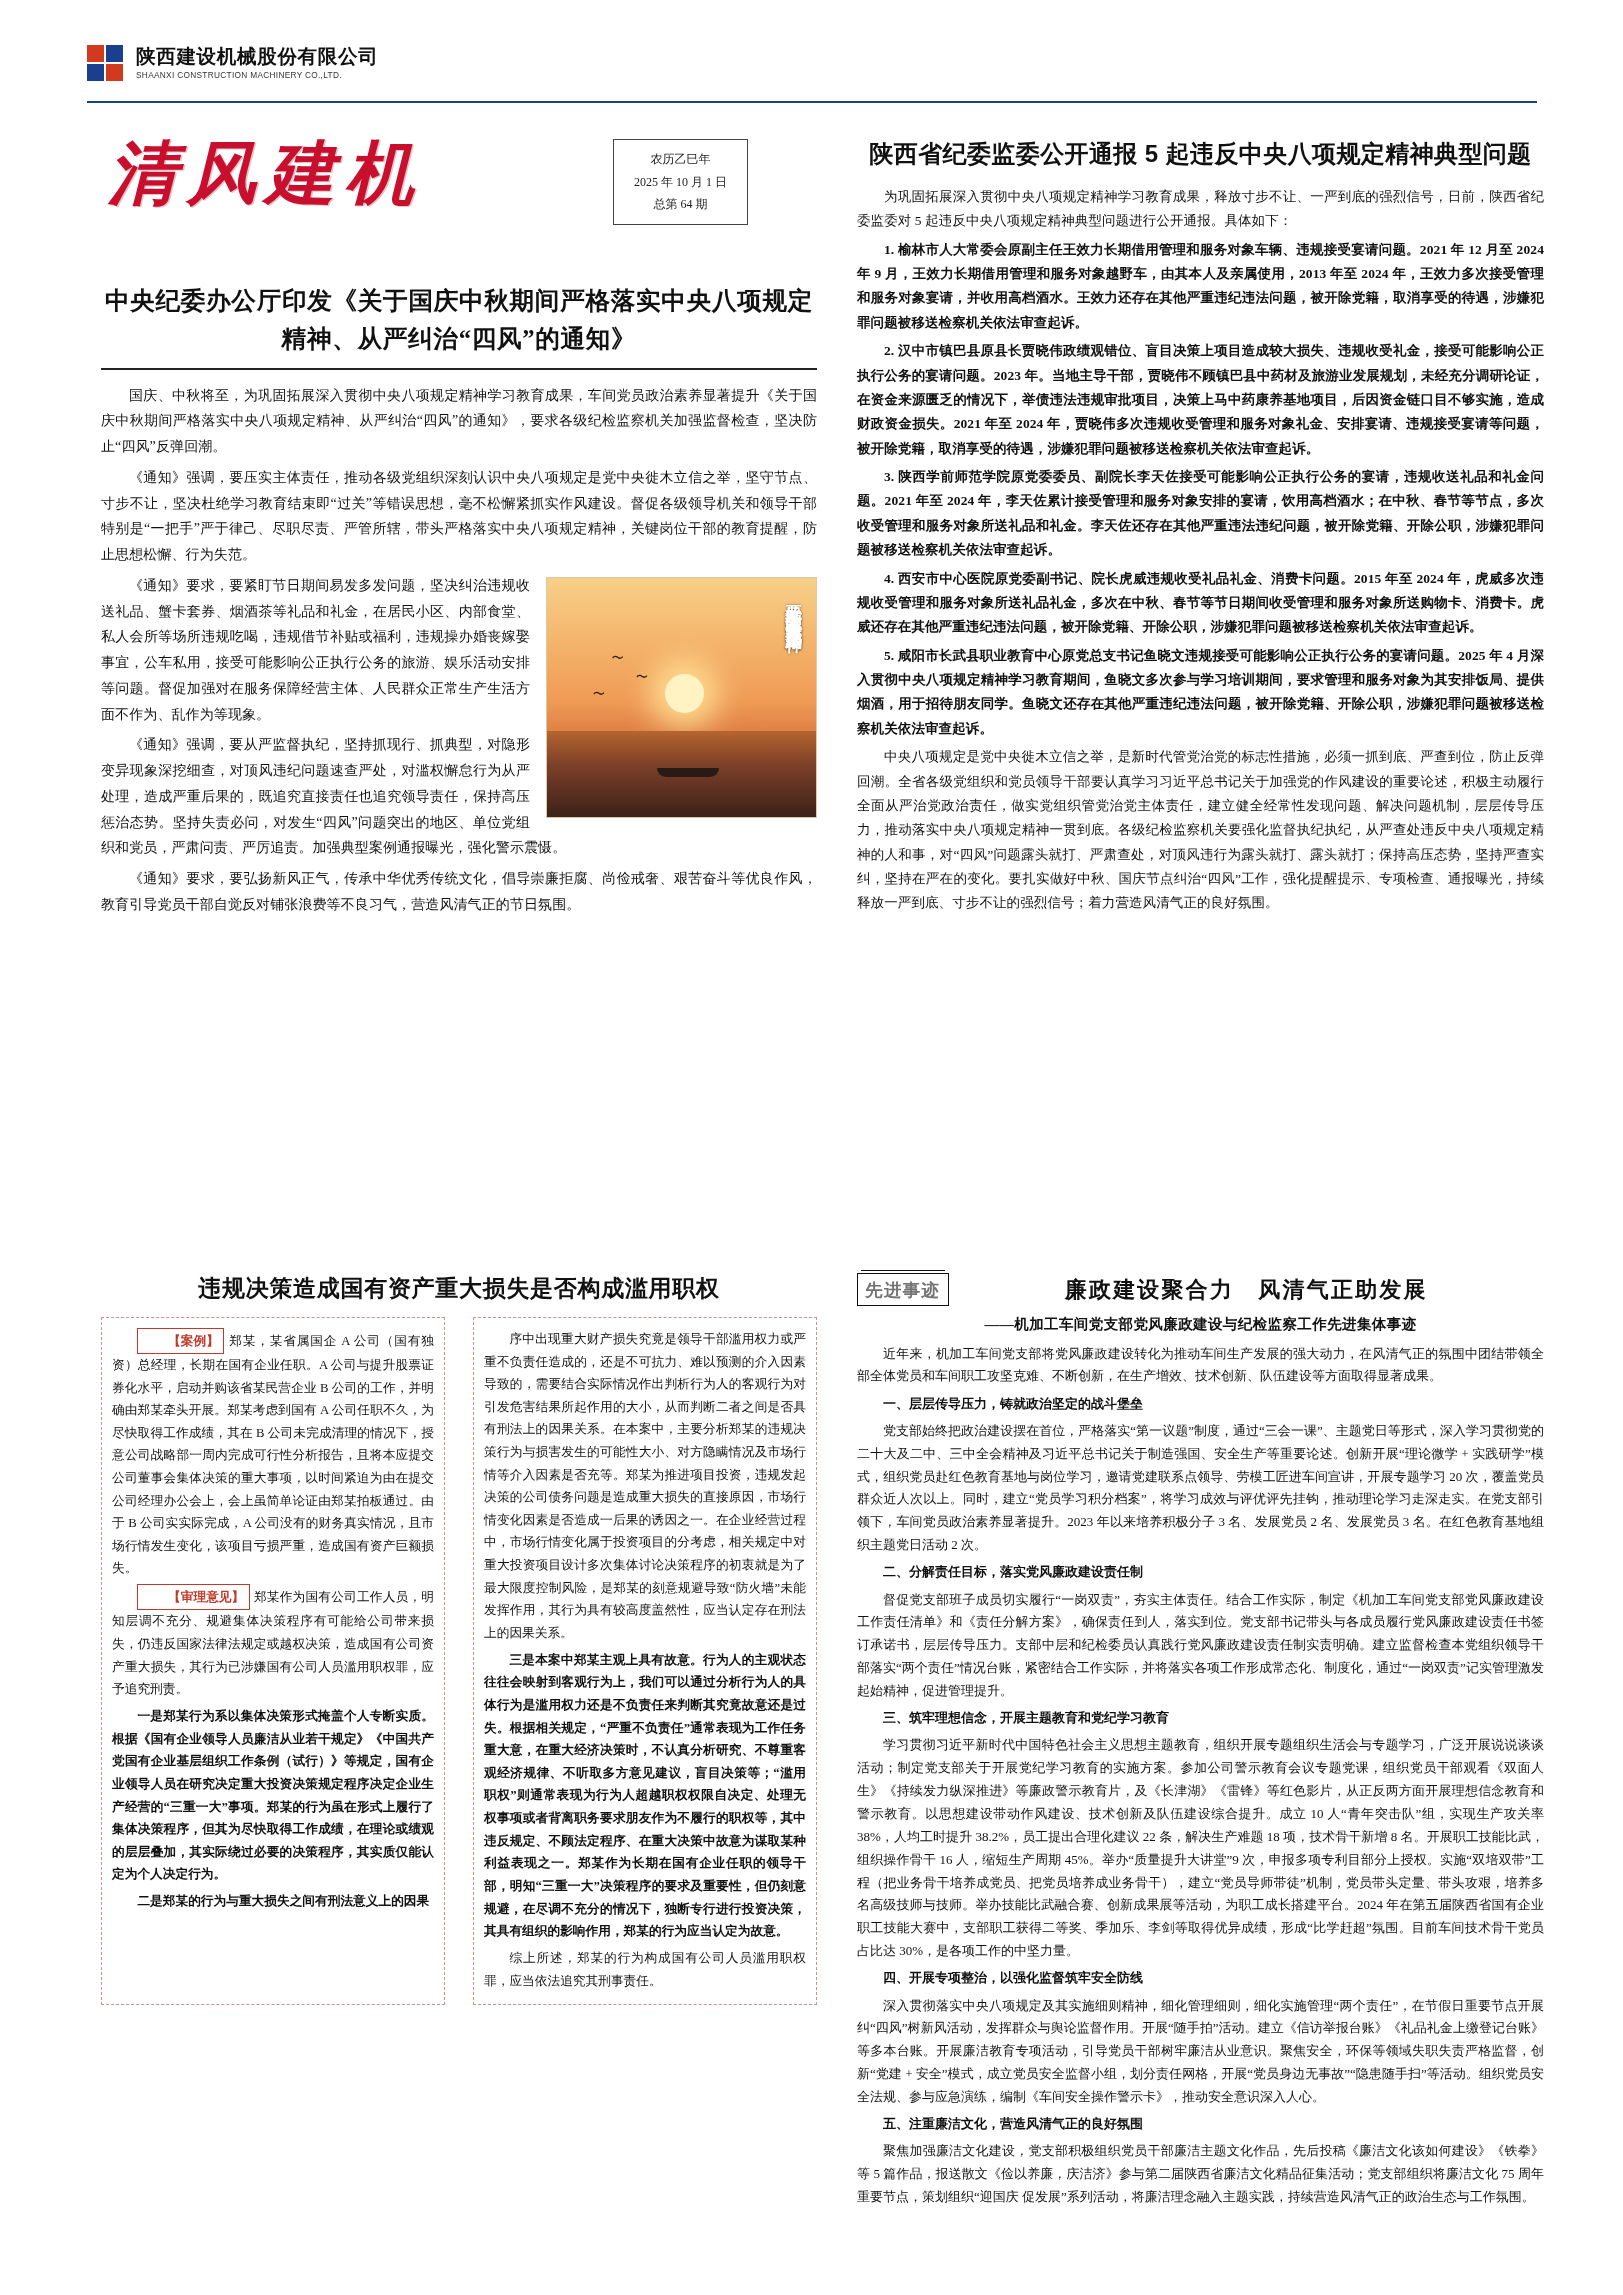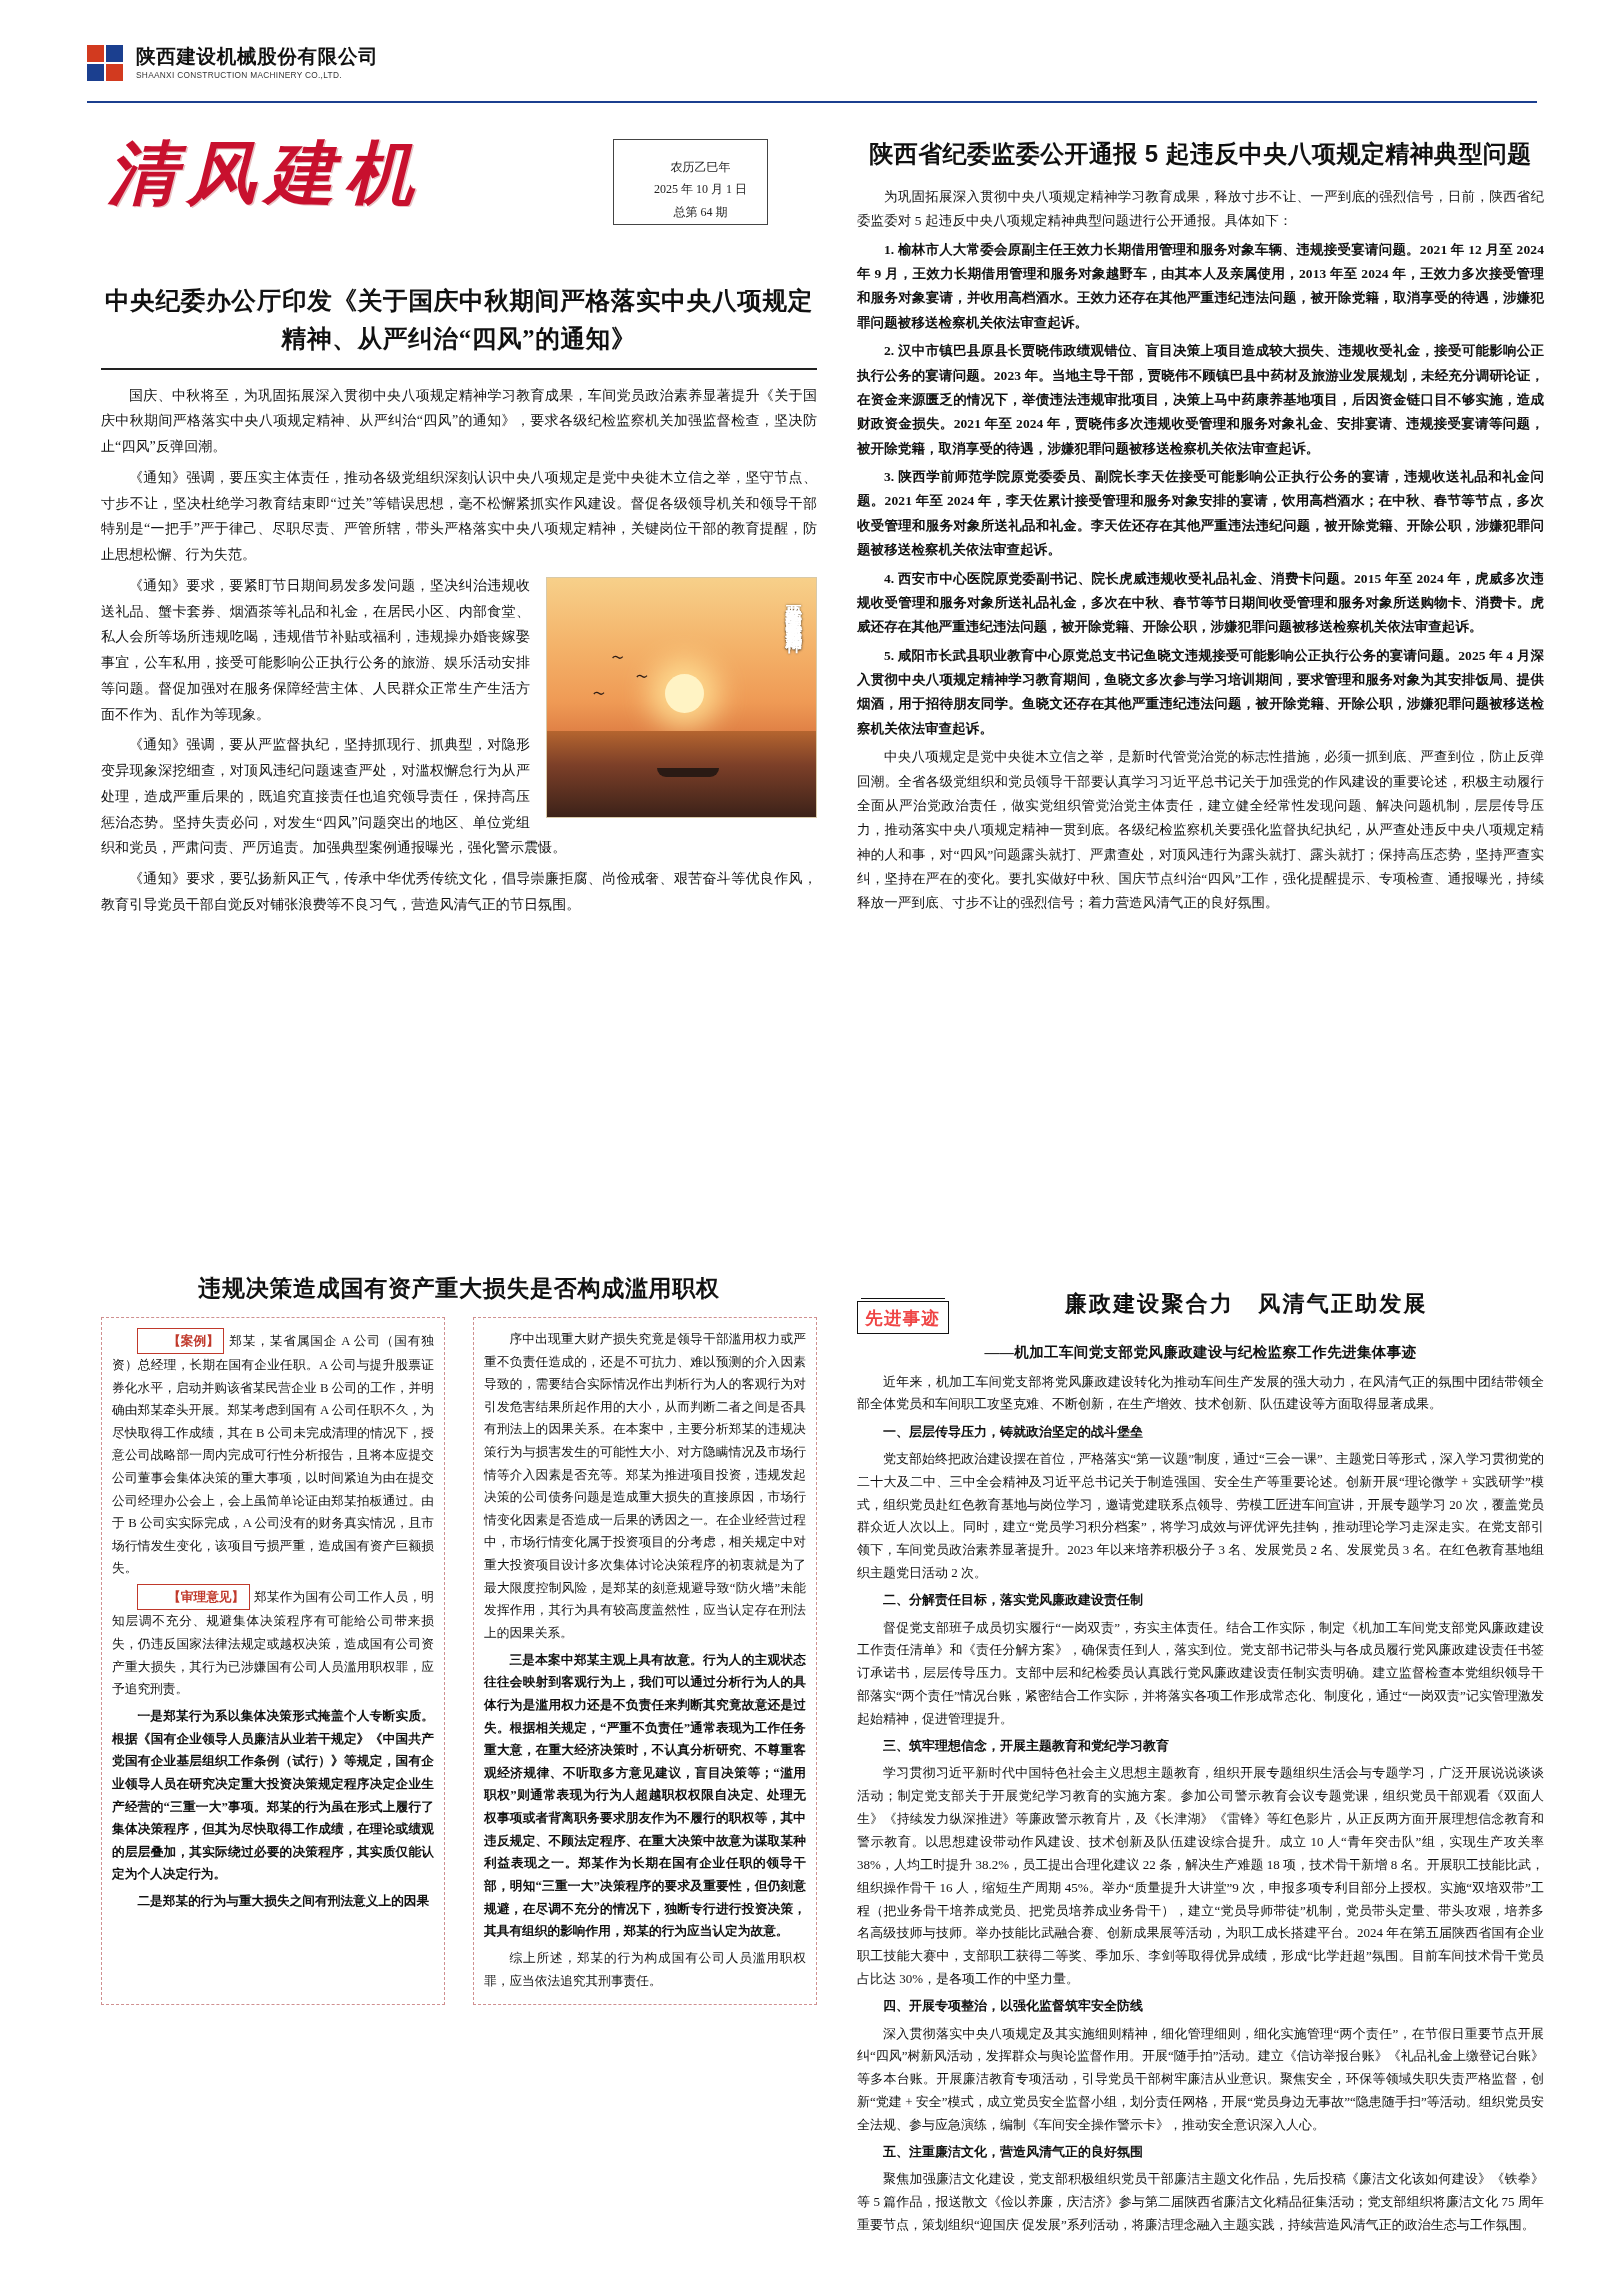--- a/index.html
+++ b/index.html
@@ -23,7 +23,7 @@
   .paper-title{font-family:"Liberation Serif",serif;font-weight:bold;font-size:69px;color:#c8102e;letter-spacing:10px;
     text-shadow:1.4px 1.4px 0 rgba(160,10,20,.25);font-style:italic;}
   .issue-box{position:absolute;left:613px;top:139px;width:133px;height:84px;border:1.1px solid #444;
-    display:flex;flex-direction:column;justify-content:flex-end;align-items:center;font-size:12px;line-height:1.9;color:#222;padding-left:20px;}
+    display:flex;flex-direction:column;justify-content:center;align-items:center;font-size:12px;line-height:1.9;color:#222;}
 
   
   .col-left{position:absolute;left:101px;top:282px;width:716px;}

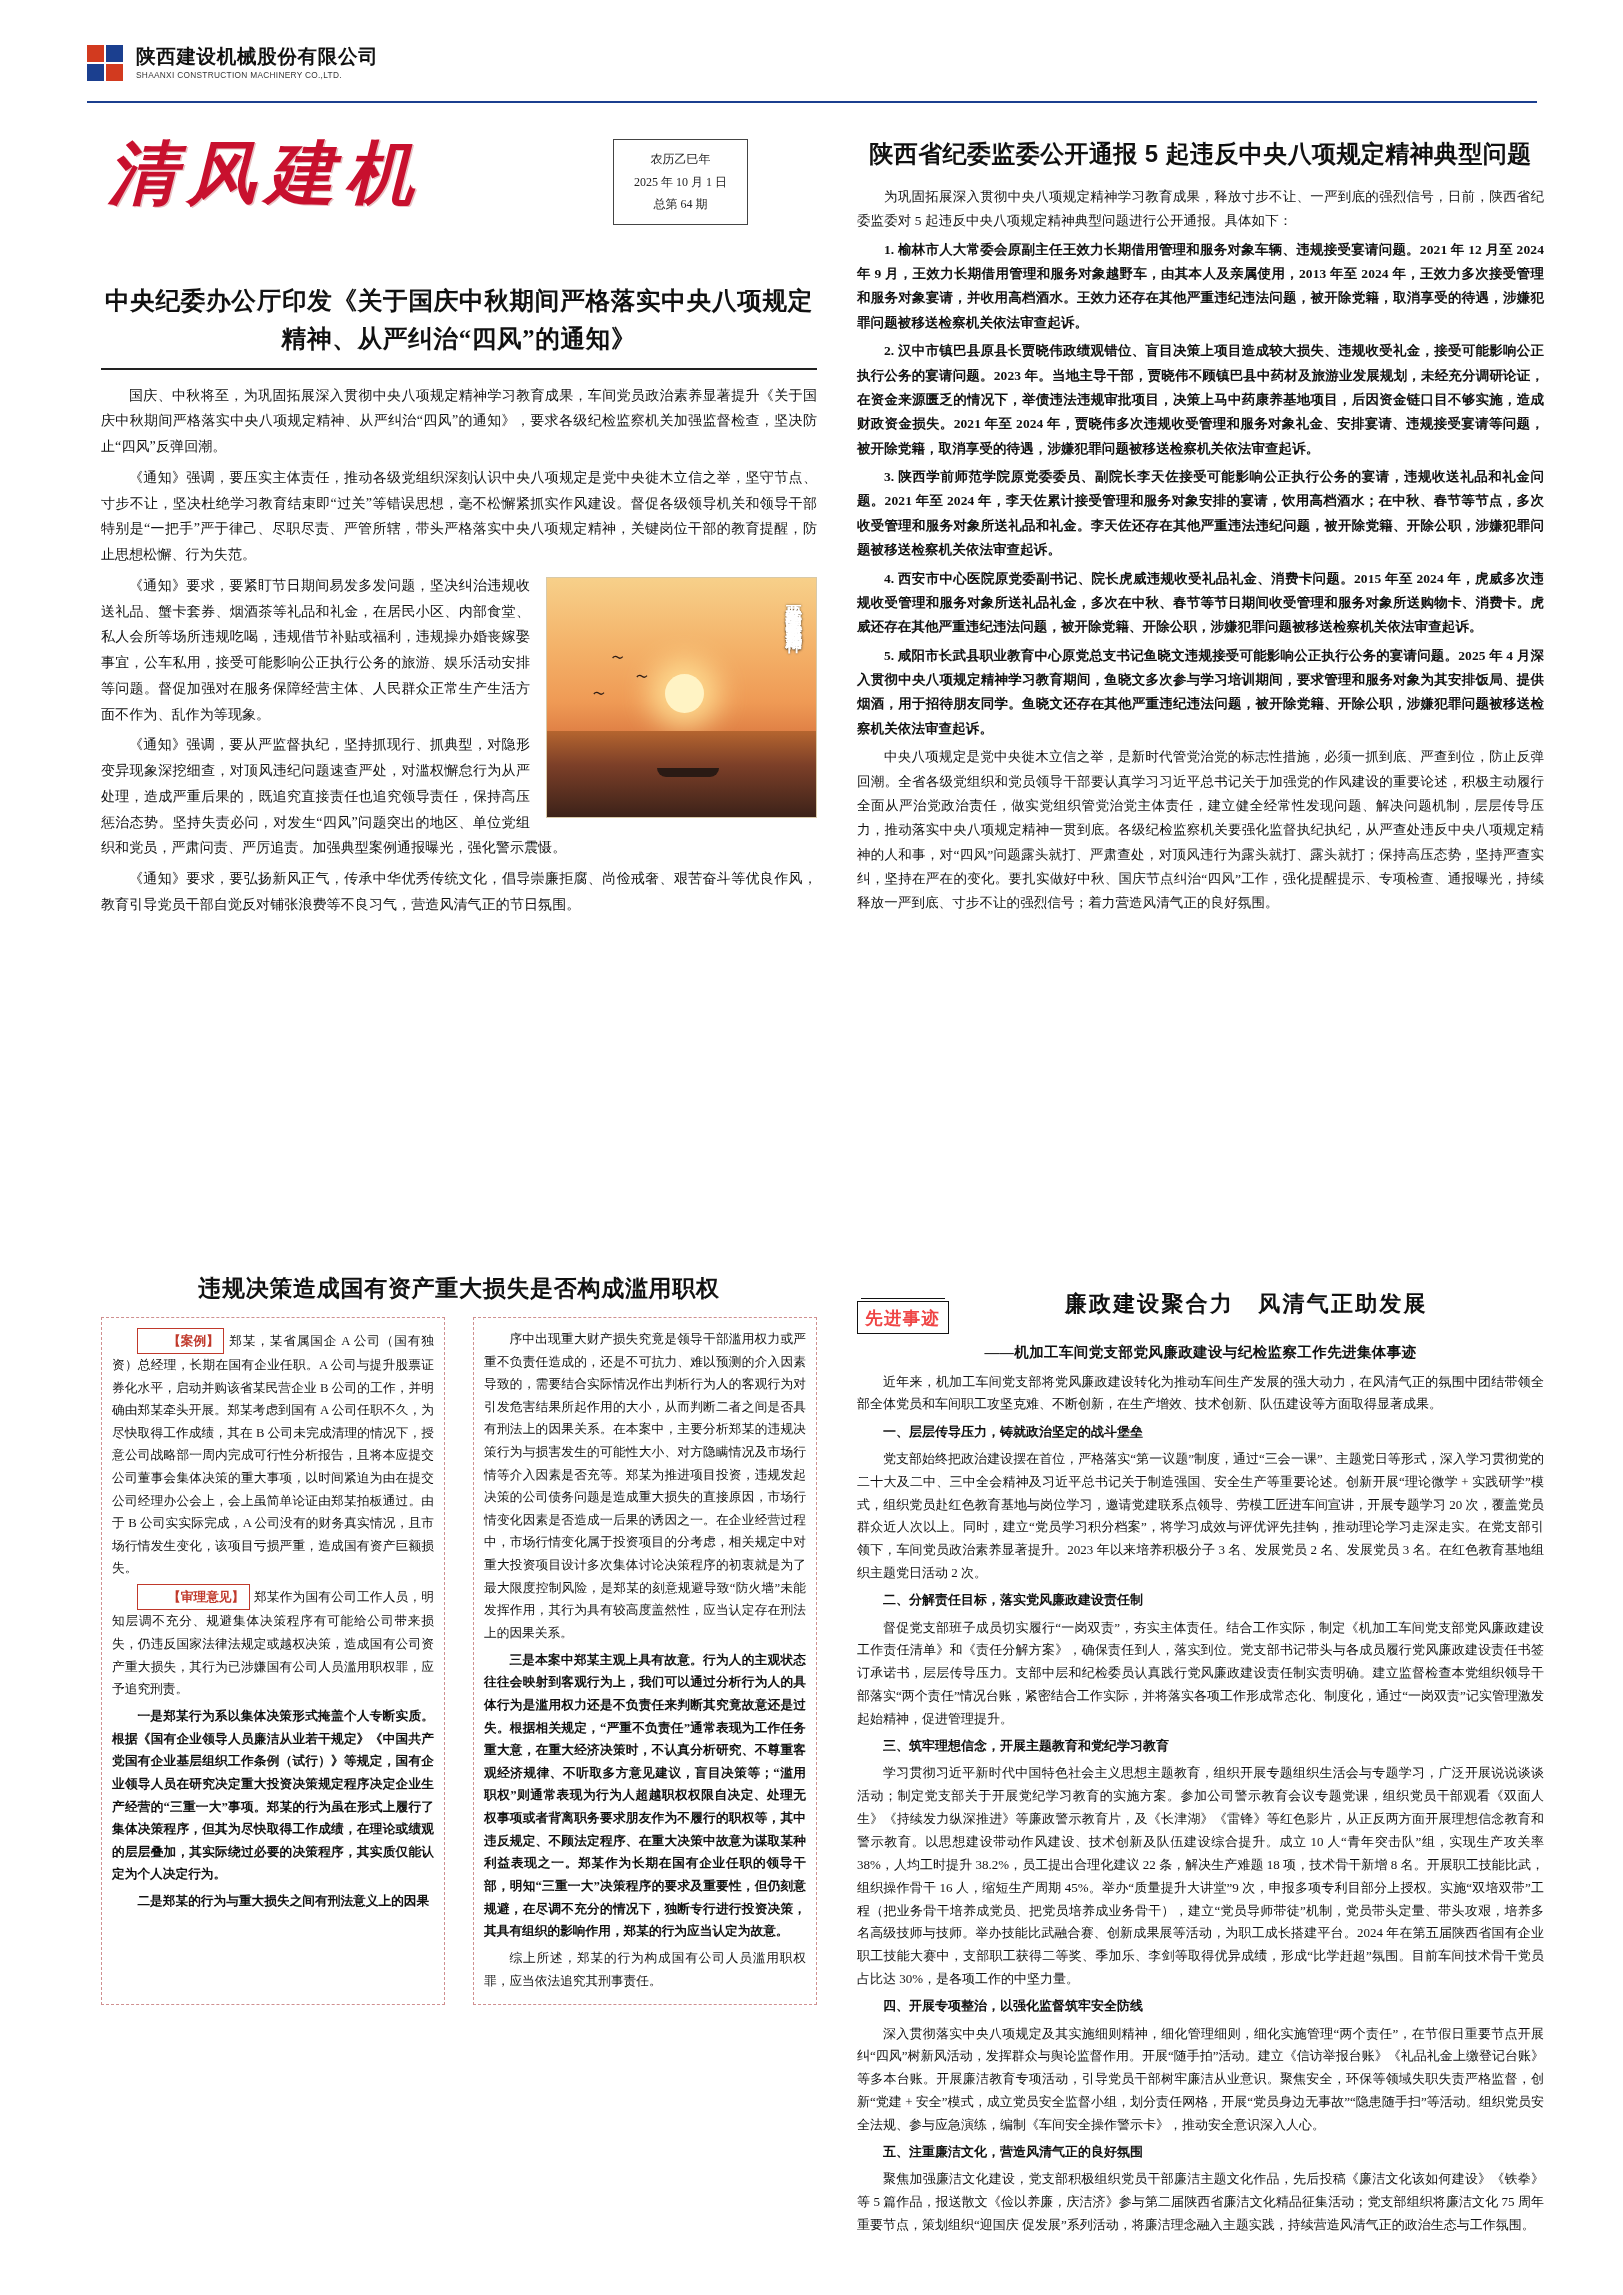--- a/index.html
+++ b/index.html
@@ -65,7 +65,7 @@
   
   .adv-banner{display:flex;align-items:center;margin-bottom:8.7px;}
   .adv-label{border:1.4px solid #111;padding:3.6px 7.2px;font-family:"Liberation Serif",serif;font-weight:bold;font-size:17.4px;
-    letter-spacing:1.4px;position:relative;color:#ef4444;margin-top:28px;}
+    letter-spacing:1.4px;position:relative;color:#737373;}
   .adv-label:after{content:"";position:absolute;left:2.9px;right:2.9px;top:-4.3px;height:1.4px;background:#111;}
   .adv-slogan{flex:1;text-align:center;font-family:"Liberation Serif",serif;font-weight:bold;font-size:22px;letter-spacing:2.2px;color:#111;}
   .adv-sub{text-align:center;font-size:14.5px;font-weight:bold;margin:1.4px 0 8.7px 0;letter-spacing:0.4px;}

